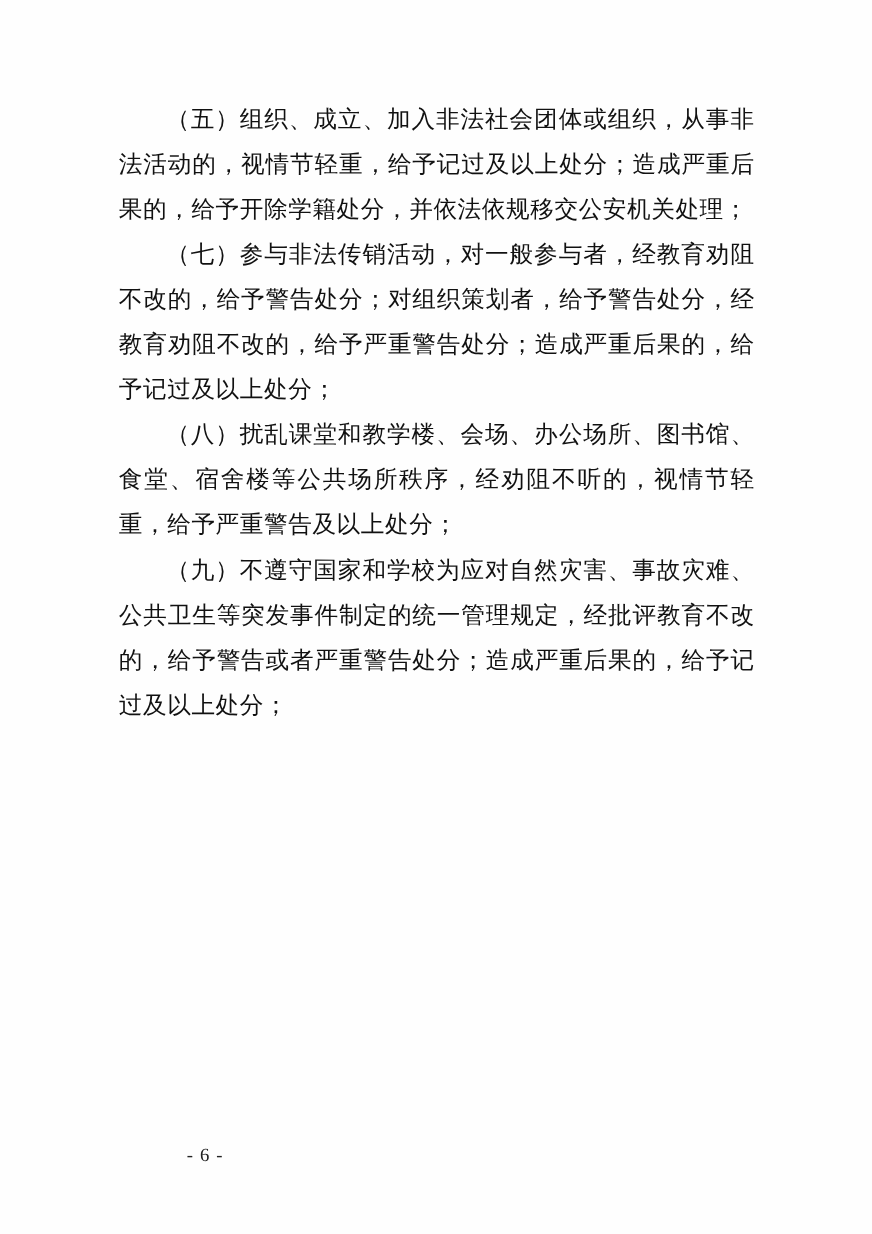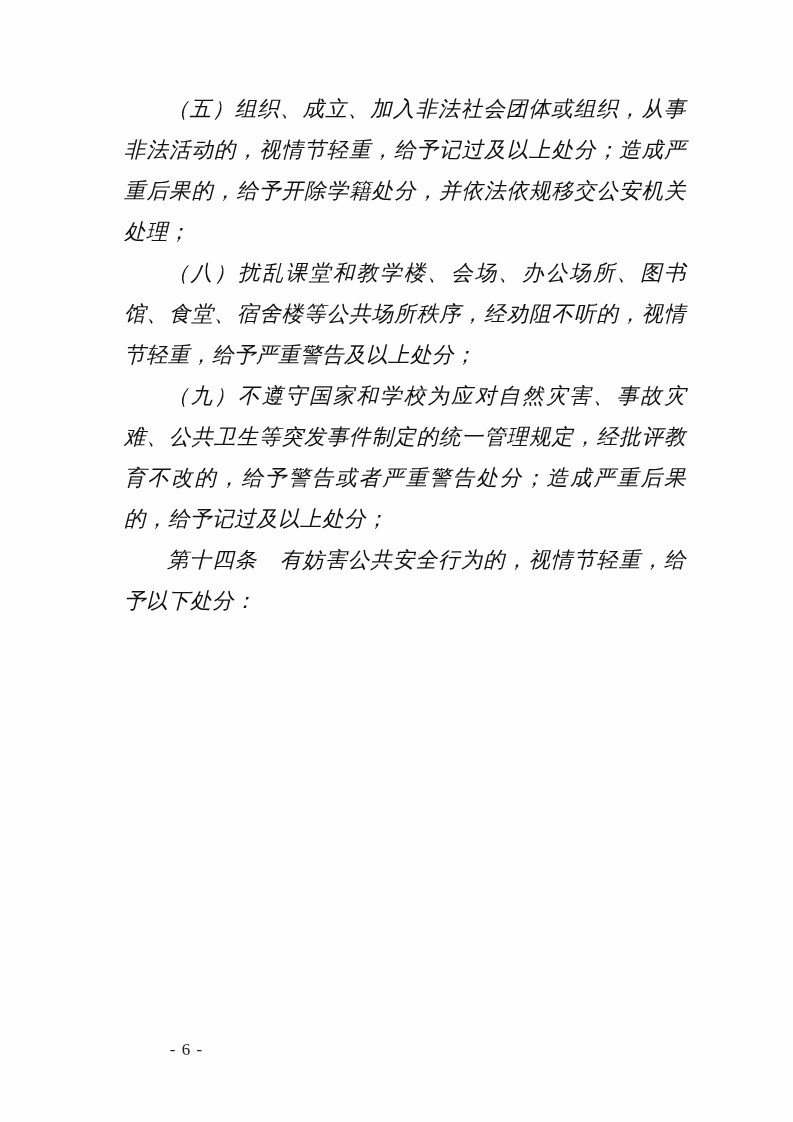--- a/index.html
+++ b/index.html
@@ -33,13 +33,12 @@
     line-height: 41px;
     text-align: justify;
     text-justify: inter-ideograph;
-    margin: 0 0 0 16px;
+    margin: 0 0 0 0;
     text-indent: 2em;
     letter-spacing: 0.5px;
     font-family: "DejaVu Serif", "Liberation Serif", serif;
     font-weight: 400;
     color: #111111;
-    font-style: italic;
   }
   .para.art {
     text-indent: 2em;

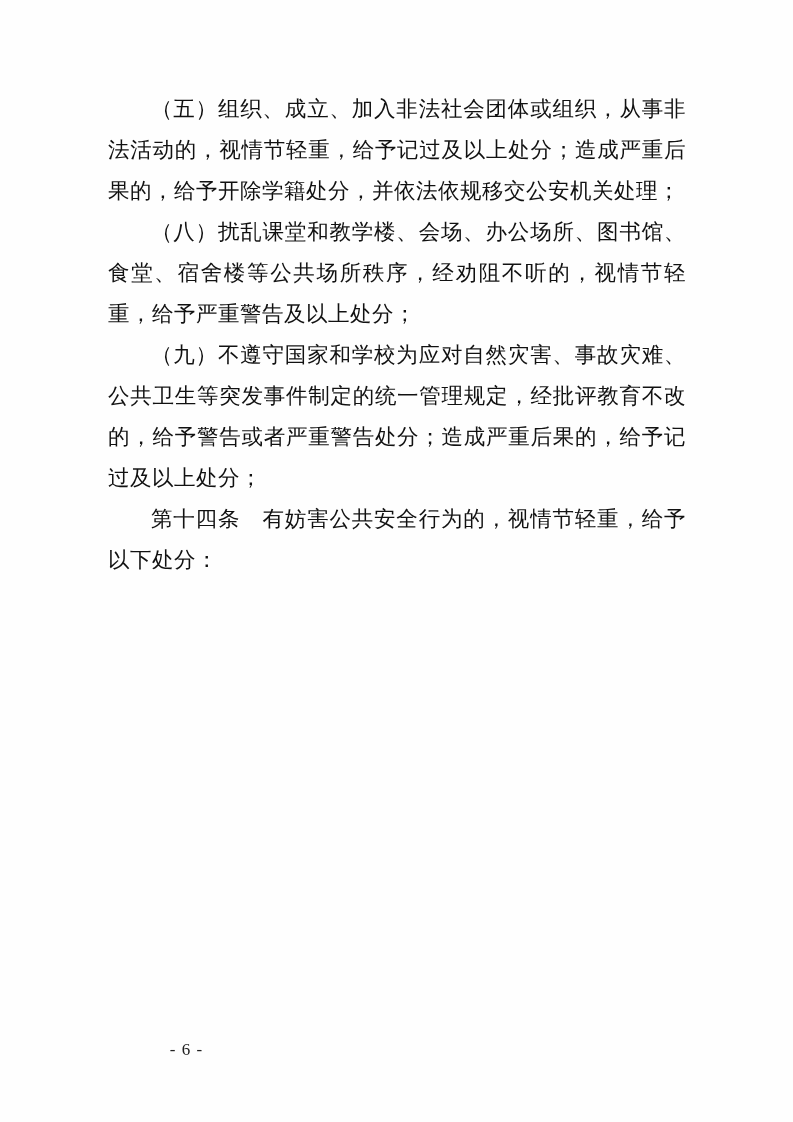--- a/index.html
+++ b/index.html
@@ -65,6 +65,7 @@
 <div class="page">
   <div class="content">
     <p class="para">（五）组织、成立、加入非法社会团体或组织，从事非法活动的，视情节轻重，给予记过及以上处分；造成严重后果的，给予开除学籍处分，并依法依规移交公安机关处理；</p>
+    <p class="para">（七）参与非法传销活动，对一般参与者，经教育劝阻不改的，给予警告处分；对组织策划者，给予警告处分，经教育劝阻不改的，给予严重警告处分；造成严重后果的，给予记过及以上处分；</p>
     <p class="para">（八）扰乱课堂和教学楼、会场、办公场所、图书馆、食堂、宿舍楼等公共场所秩序，经劝阻不听的，视情节轻重，给予严重警告及以上处分；</p>
     <p class="para">（九）不遵守国家和学校为应对自然灾害、事故灾难、公共卫生等突发事件制定的统一管理规定，经批评教育不改的，给予警告或者严重警告处分；造成严重后果的，给予记过及以上处分；</p>
     <p class="para art">第十四条　有妨害公共安全行为的，视情节轻重，给予以下处分：</p>

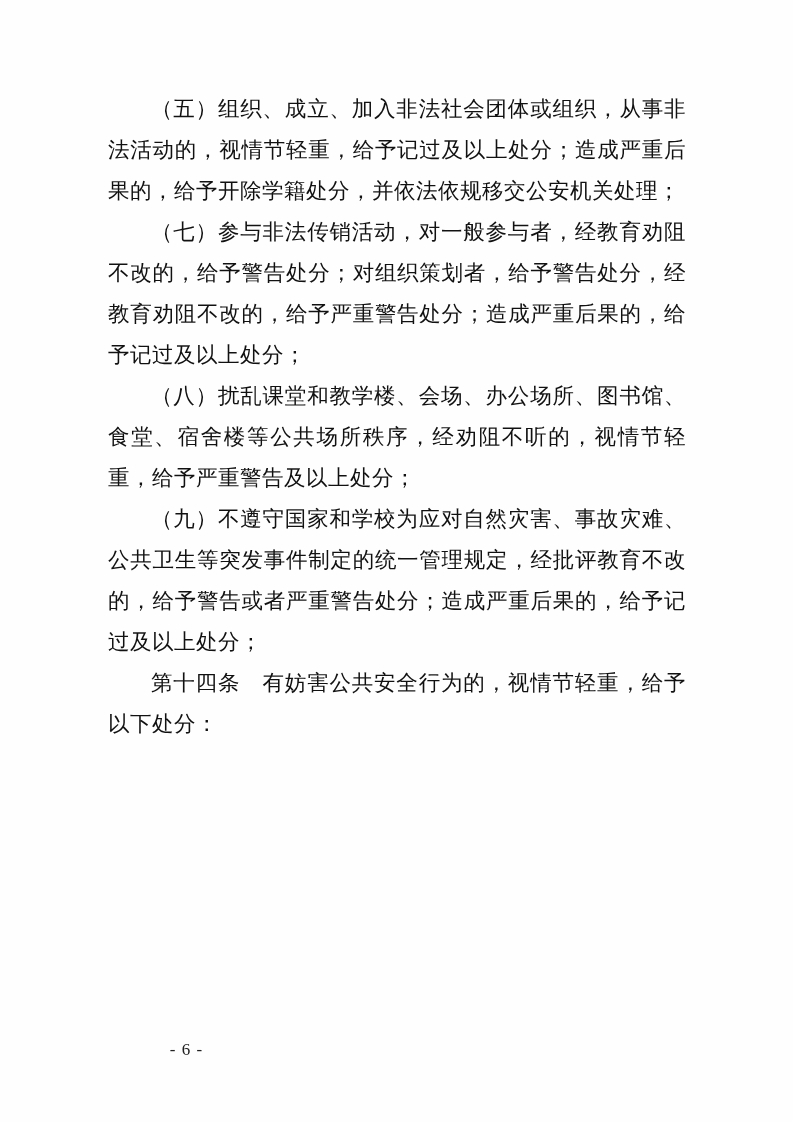--- a/index.html
+++ b/index.html
@@ -68,7 +68,6 @@
     <p class="para">（七）参与非法传销活动，对一般参与者，经教育劝阻不改的，给予警告处分；对组织策划者，给予警告处分，经教育劝阻不改的，给予严重警告处分；造成严重后果的，给予记过及以上处分；</p>
     <p class="para">（八）扰乱课堂和教学楼、会场、办公场所、图书馆、食堂、宿舍楼等公共场所秩序，经劝阻不听的，视情节轻重，给予严重警告及以上处分；</p>
     <p class="para">（九）不遵守国家和学校为应对自然灾害、事故灾难、公共卫生等突发事件制定的统一管理规定，经批评教育不改的，给予警告或者严重警告处分；造成严重后果的，给予记过及以上处分；</p>
-    <p class="para art">第十四条　有妨害公共安全行为的，视情节轻重，给予以下处分：</p>
   </div>
   <div class="footer">
     <span class="pagenum">- 6 -</span>

